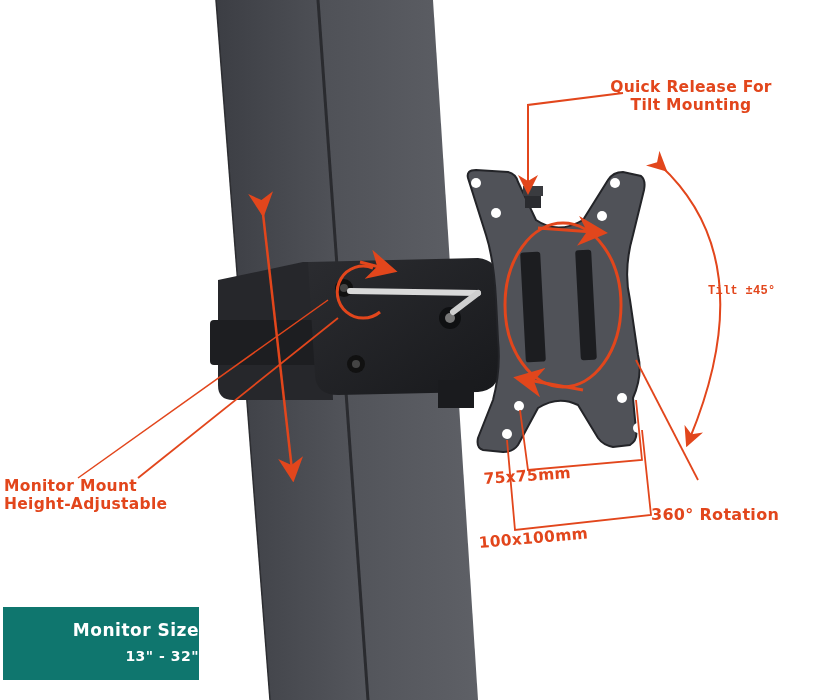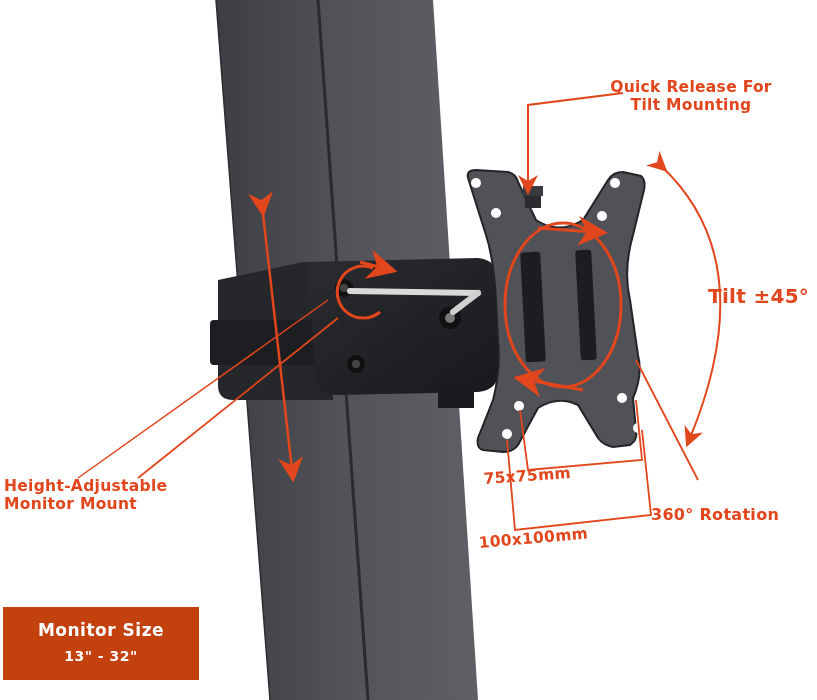--- a/index.html
+++ b/index.html
@@ -7,7 +7,7 @@
     .canvas { position: absolute; left: 0; top: 0; width: 817px; height: 700px; padding-left: 38px; }
     .label { position: absolute; color: #e2461c; font-weight: bold; font-family: "DejaVu Sans", sans-serif; line-height: 1.15; letter-spacing: 0.3px; }
     .lbl-quick { left: 566px; top: 79px; width: 250px; text-align: center; font-size: 15.5px; }
-    .lbl-tilt { left: 708px; top: 285px; font-size: 20px; }
+    .lbl-tilt { left: 708px; top: 285px; font-size: 12px; font-family: Liberation Mono, monospace; }
     .lbl-height { left: 4px; top: 478px; font-size: 15.5px; }
     .lbl-rot { left: 651px; top: 486px; font-size: 16px; margin-top: 20px; }
     .lbl-75 { left: 483px; top: 471px; font-size: 15.5px; transform: rotate(-4deg); transform-origin: left top; }

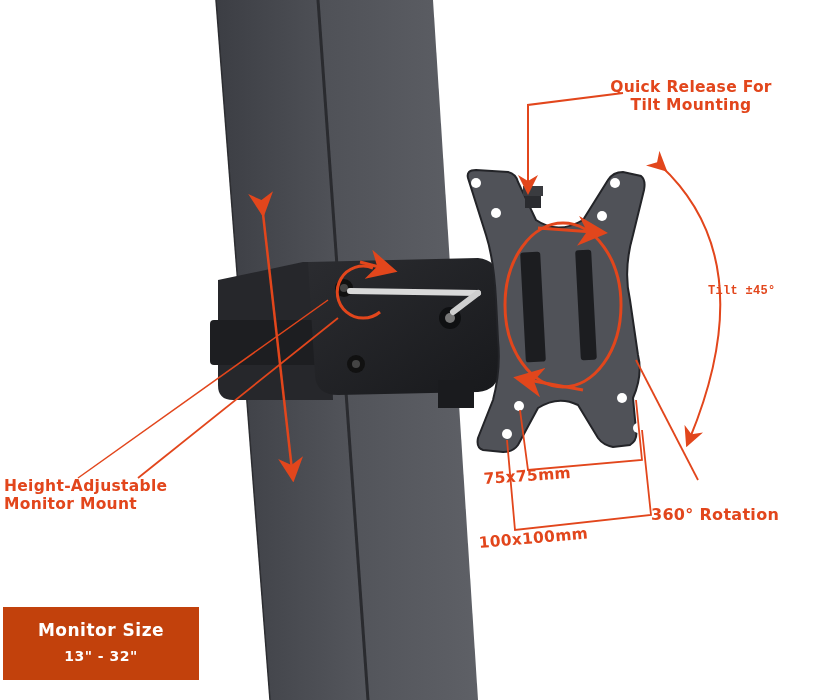--- a/index.html
+++ b/index.html
@@ -115,8 +115,8 @@
   <div class="label lbl-tilt">Tilt ±45°</div>
 
   <div class="label lbl-height">
+    <div>Monitor Mount</div>
     <div>Height-Adjustable</div>
-    <div>Monitor Mount</div>
   </div>
 
   <div class="label lbl-rot">360° Rotation</div>

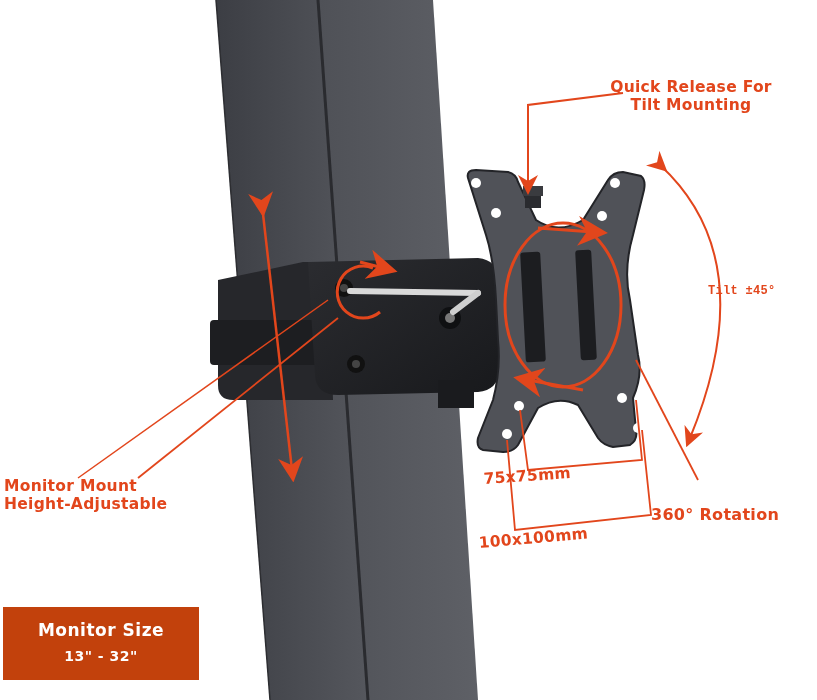--- a/index.html
+++ b/index.html
@@ -12,7 +12,7 @@
     .lbl-rot { left: 651px; top: 486px; font-size: 16px; margin-top: 20px; }
     .lbl-75 { left: 483px; top: 471px; font-size: 15.5px; transform: rotate(-4deg); transform-origin: left top; }
     .lbl-100 { left: 478px; top: 535px; font-size: 15.5px; transform: rotate(-5deg); transform-origin: left top; }
-    .banner { position: absolute; background: #c2410c; color: #ffffff; text-align: center; font-weight: bold; font-family: "DejaVu Sans", sans-serif; }
+    .banner { position: absolute; background: #0f766e; color: #ffffff; text-align: right; font-weight: bold; font-family: "DejaVu Sans", sans-serif; }
     .banner-left { left: 3px; top: 607px; width: 196px; height: 73px; }
     .banner-right { left: 505px; top: 607px; width: 309px; height: 73px; }
     .banner .b-title { display: block; margin-top: 13px; font-size: 17px; letter-spacing: 0.5px; }

